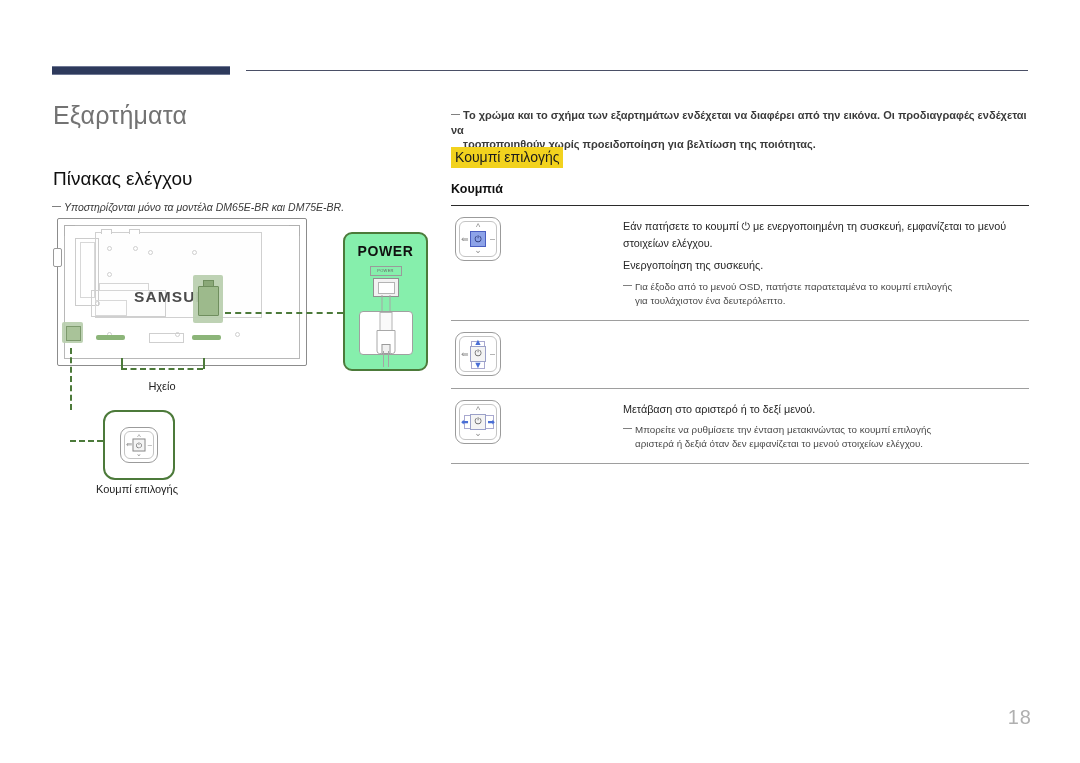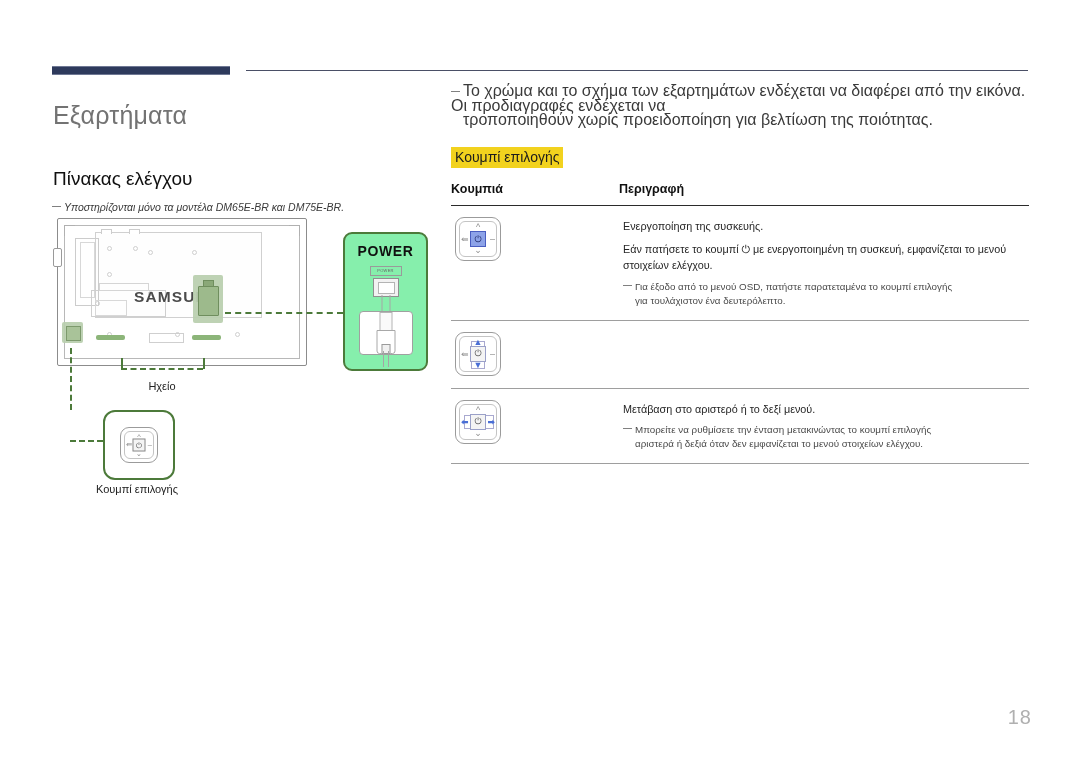--- a/index.html
+++ b/index.html
@@ -418,11 +418,12 @@
   
   .right-note {
     position: absolute;
-    left: 451px; top: 84px;
+    left: 451px; top: 108px;
     width: 578px;
-    font-size: 16px;
+    font-size: 11px;
     line-height: 14.5px;
     color: #3a3a3a;
+    font-weight: bold;
   }
   .right-note .body { display: inline; }
   .right-note .cont { display: block; padding-left: 12px; }

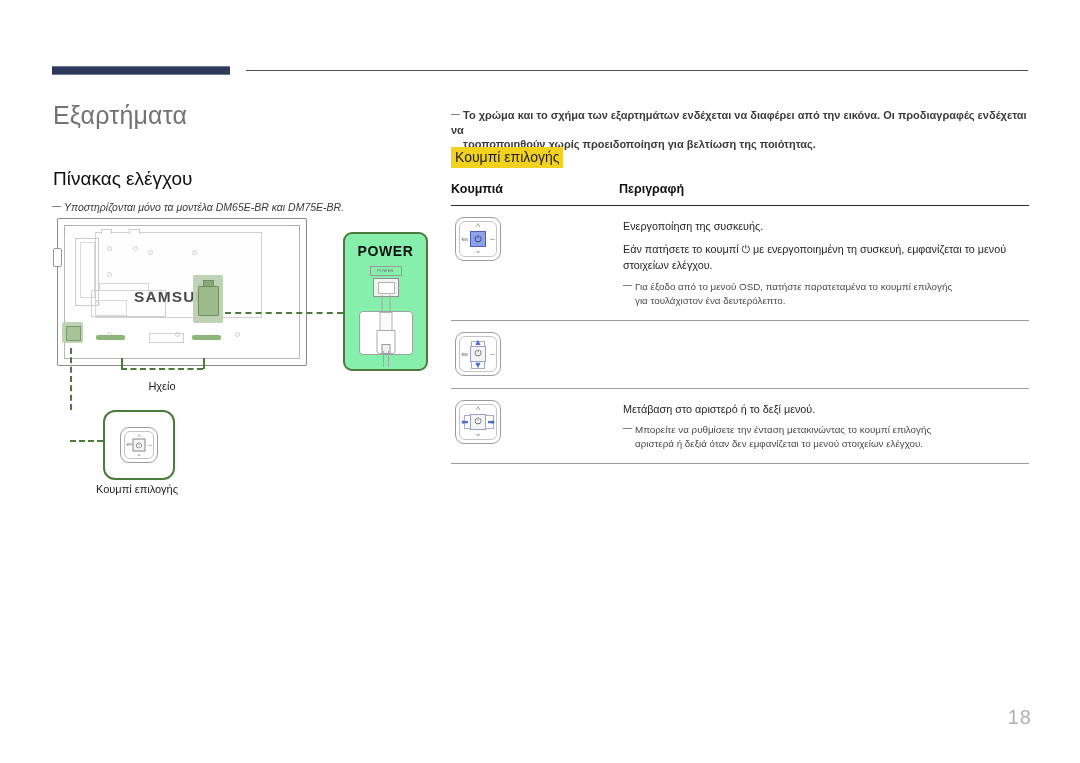--- a/index.html
+++ b/index.html
@@ -598,7 +598,6 @@
 <div class="tbl">
   <div class="tbl-head">
     <div class="c1">Κουμπιά</div>
-    <div class="c2">Περιγραφή</div>
   </div>
   <div class="rule-strong"></div>
 

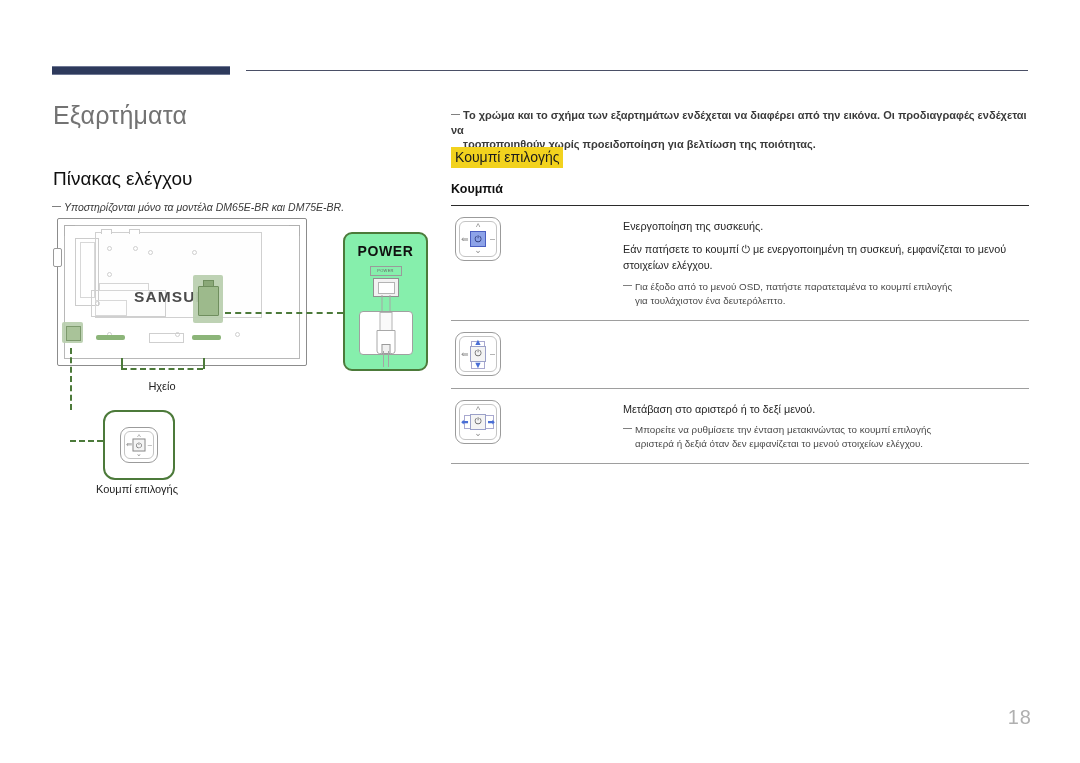--- a/index.html
+++ b/index.html
@@ -614,8 +614,8 @@
       </div>
     </div>
     <div class="c2">
+      <p>Εάν πατήσετε το κουμπί ⏻ με ενεργοποιημένη τη συσκευή, εμφανίζεται το μενού στοιχείων ελέγχου.</p>
       <p>Ενεργοποίηση της συσκευής.</p>
-      <p>Εάν πατήσετε το κουμπί ⏻ με ενεργοποιημένη τη συσκευή, εμφανίζεται το μενού στοιχείων ελέγχου.</p>
       <div class="sub-note">
         <span class="note-dash"></span><span>Για έξοδο από το μενού OSD, πατήστε παρατεταμένα το κουμπί επιλογής</span>
         <span class="cont">για τουλάχιστον ένα δευτερόλεπτο.</span>

